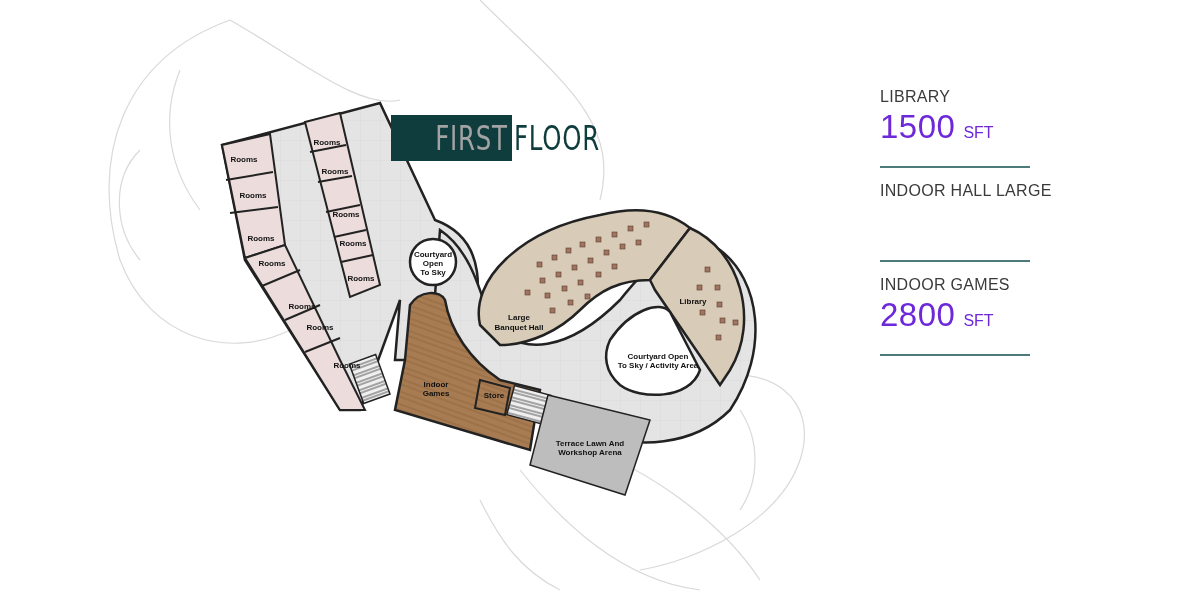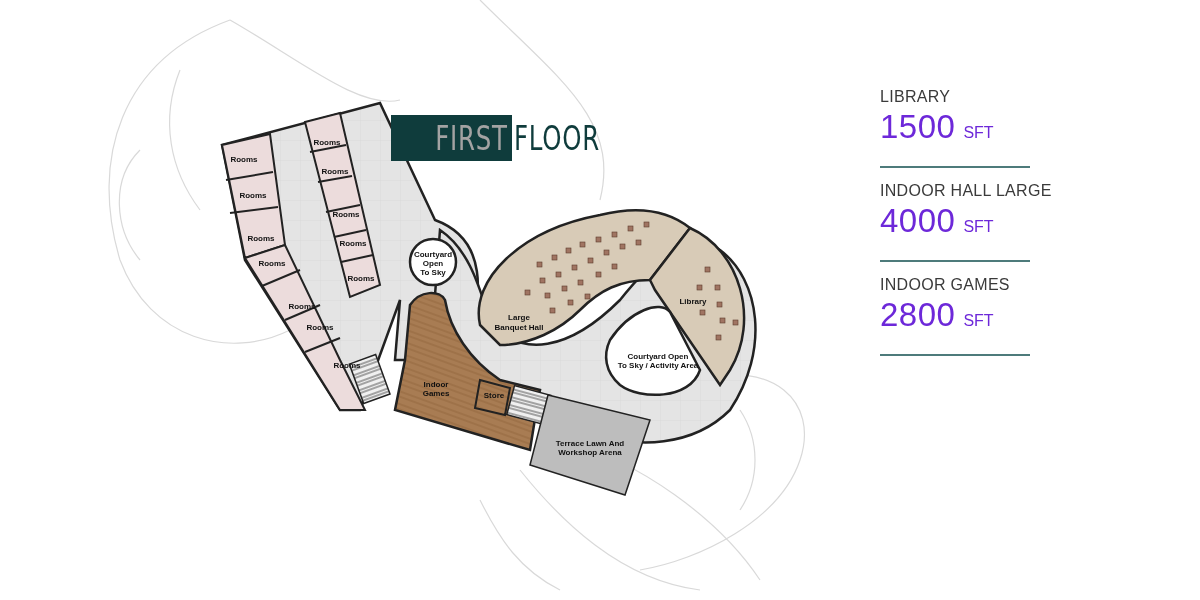--- a/index.html
+++ b/index.html
@@ -172,7 +172,6 @@
   </div>
   <div class="stat">
     <div class="stat-label">INDOOR HALL LARGE</div>
-    <div class="stat-value"><span class="stat-num">4000</span><span class="stat-unit">SFT</span></div>
     <div class="stat-rule"></div>
   </div>
   <div class="stat">

